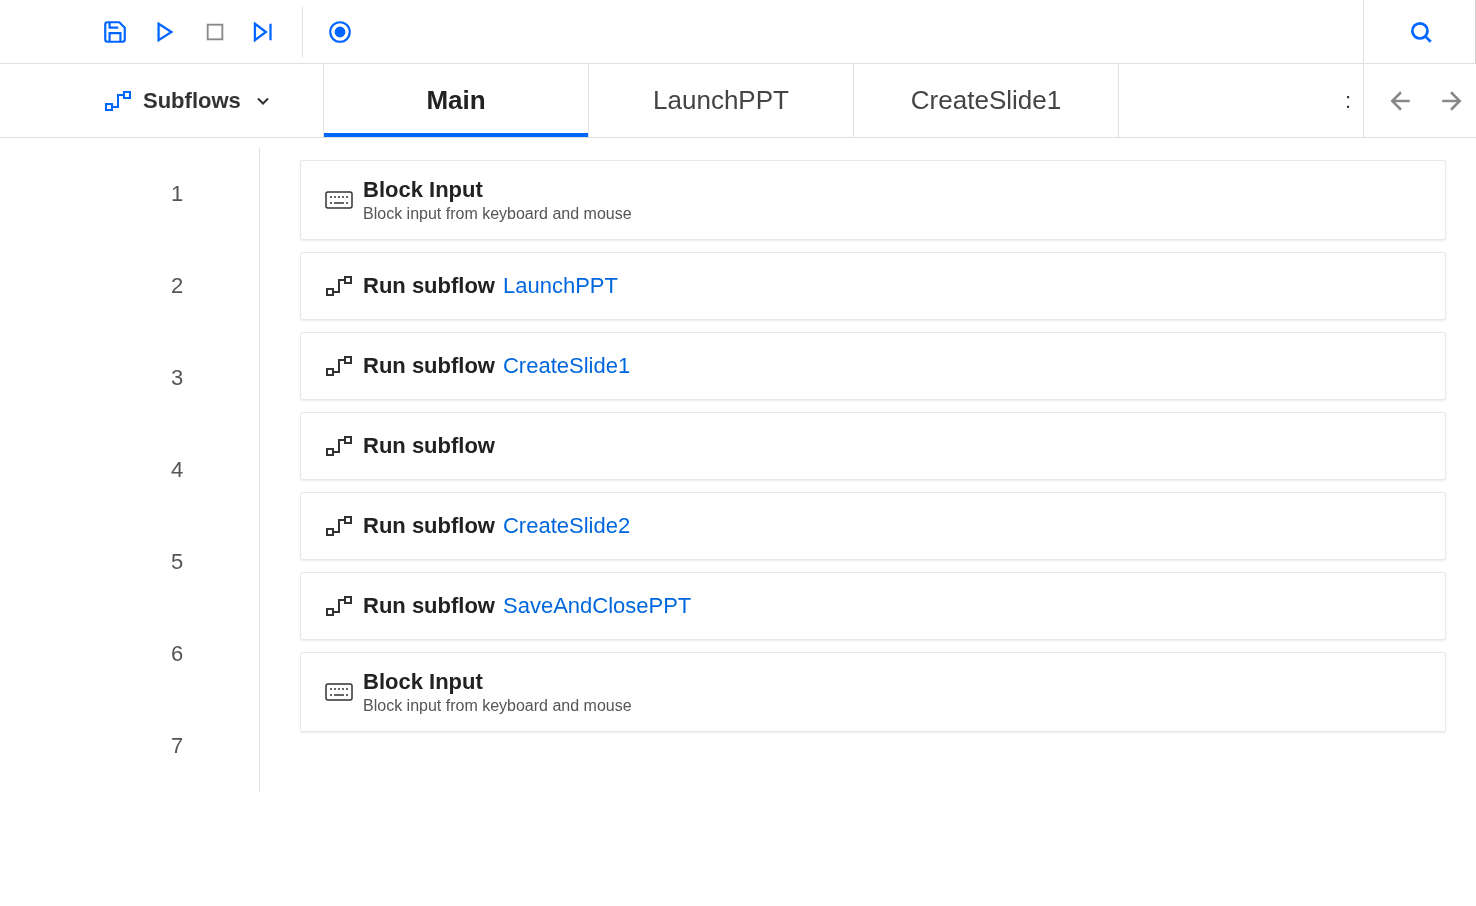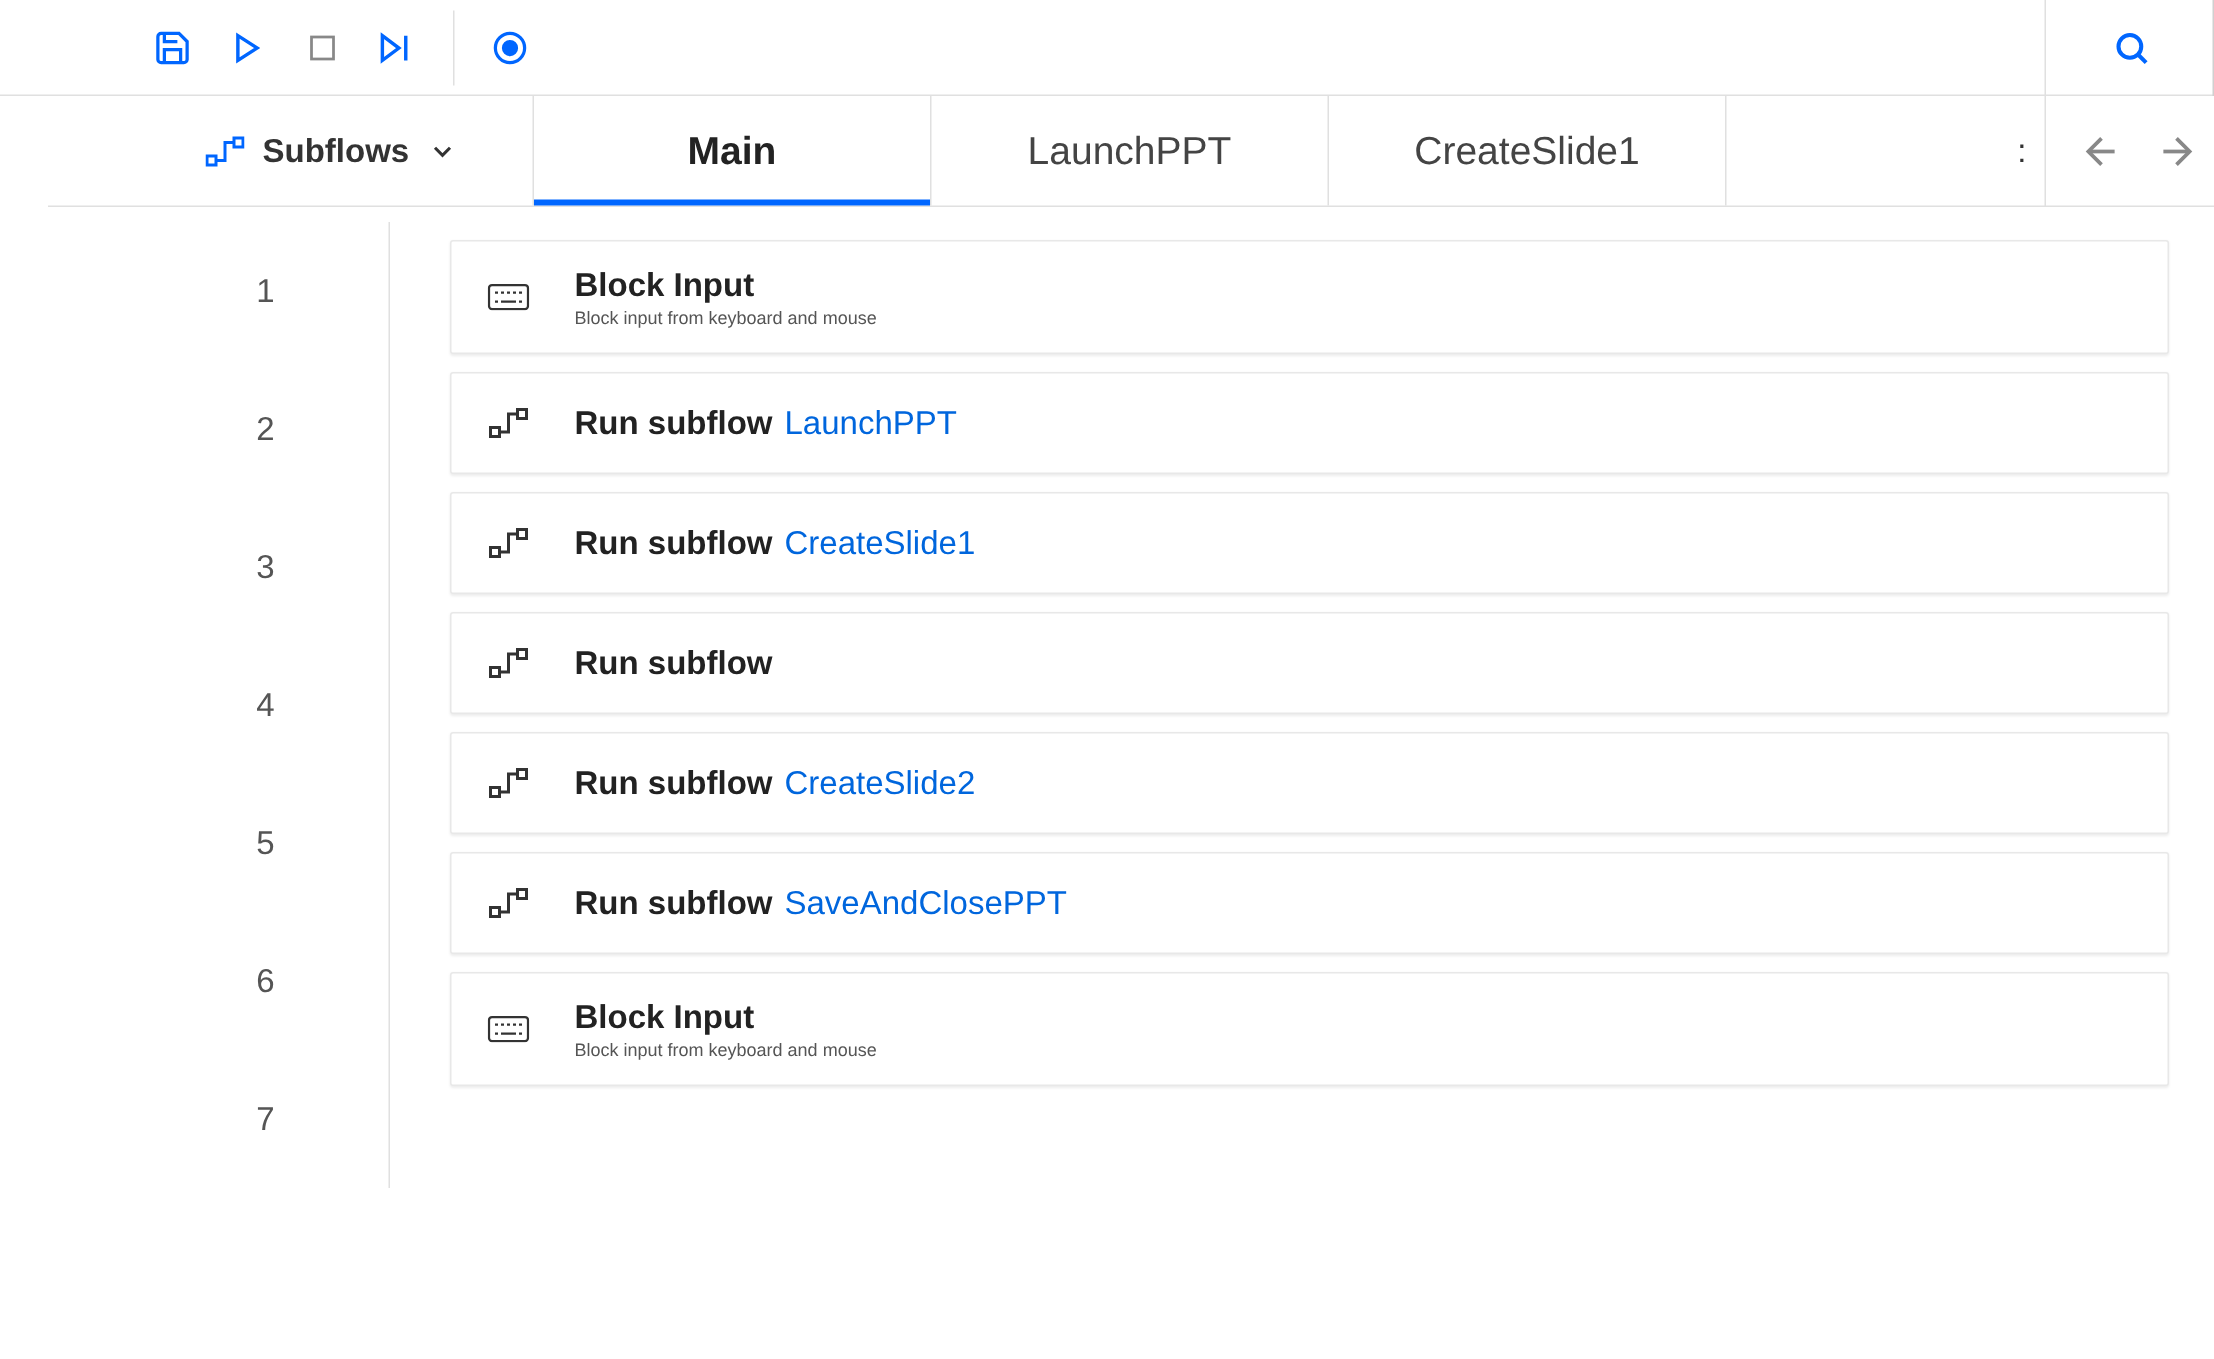--- a/index.html
+++ b/index.html
@@ -74,7 +74,6 @@
       height: 74px;
       border-bottom: 1px solid #e0e0e0;
       position: relative;
-      margin-left: 32px;
     }
     
     .subflows-label {

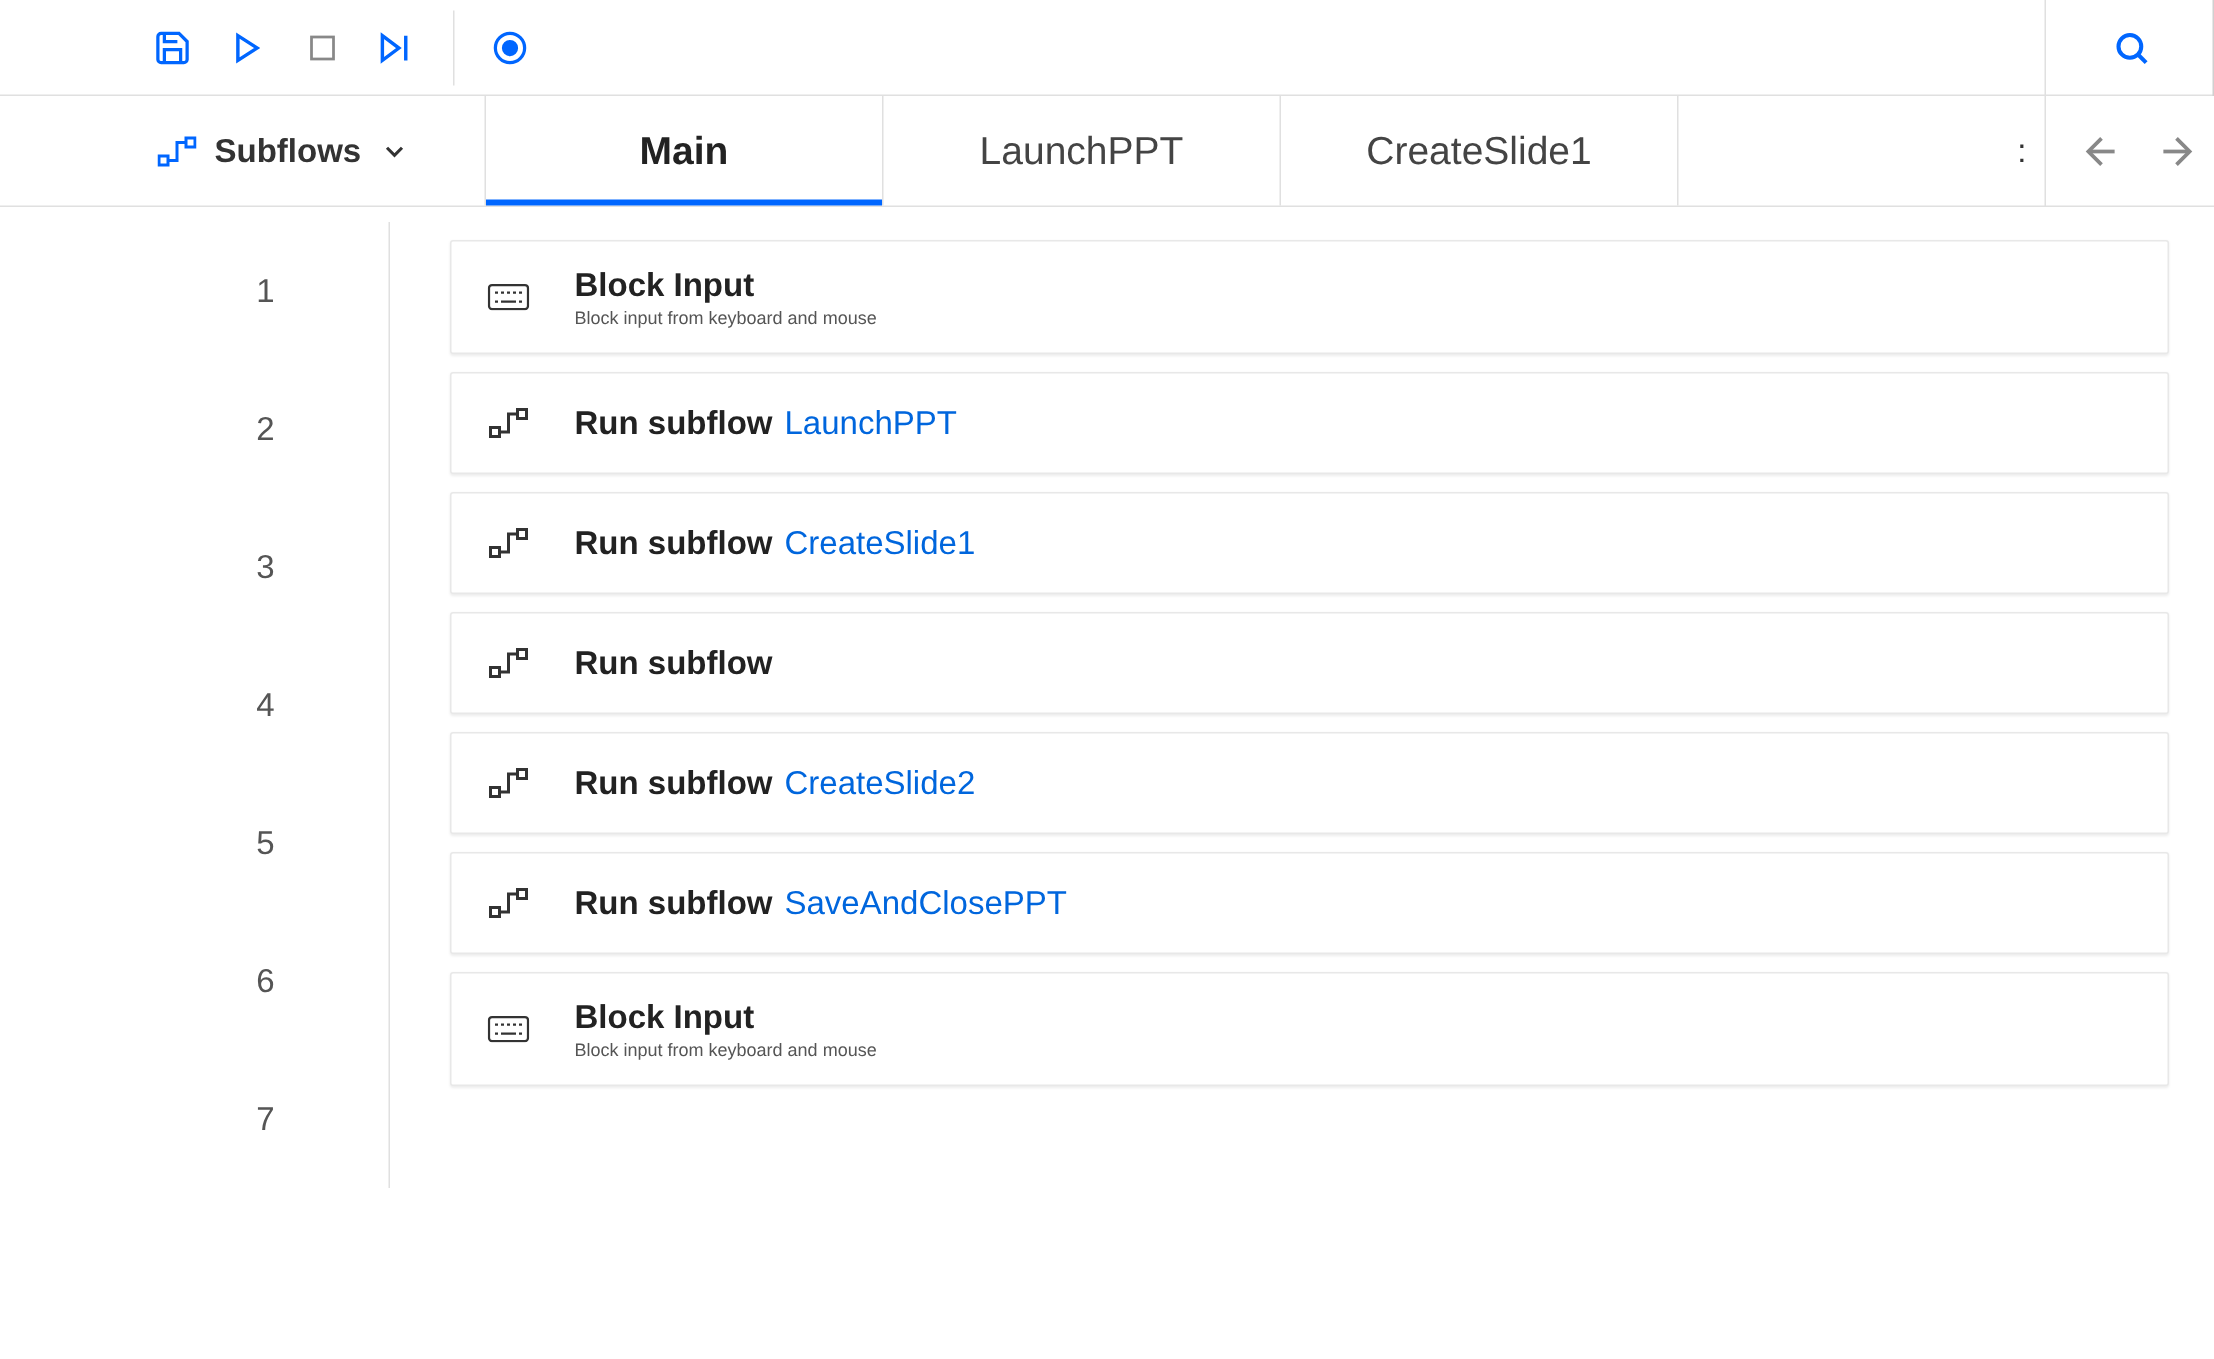--- a/index.html
+++ b/index.html
@@ -185,7 +185,7 @@
       padding: 16px 22px;
       display: flex;
       align-items: center;
-      gap: 28px;
+      gap: 8px;
       min-height: 68px;
       cursor: pointer;
     }

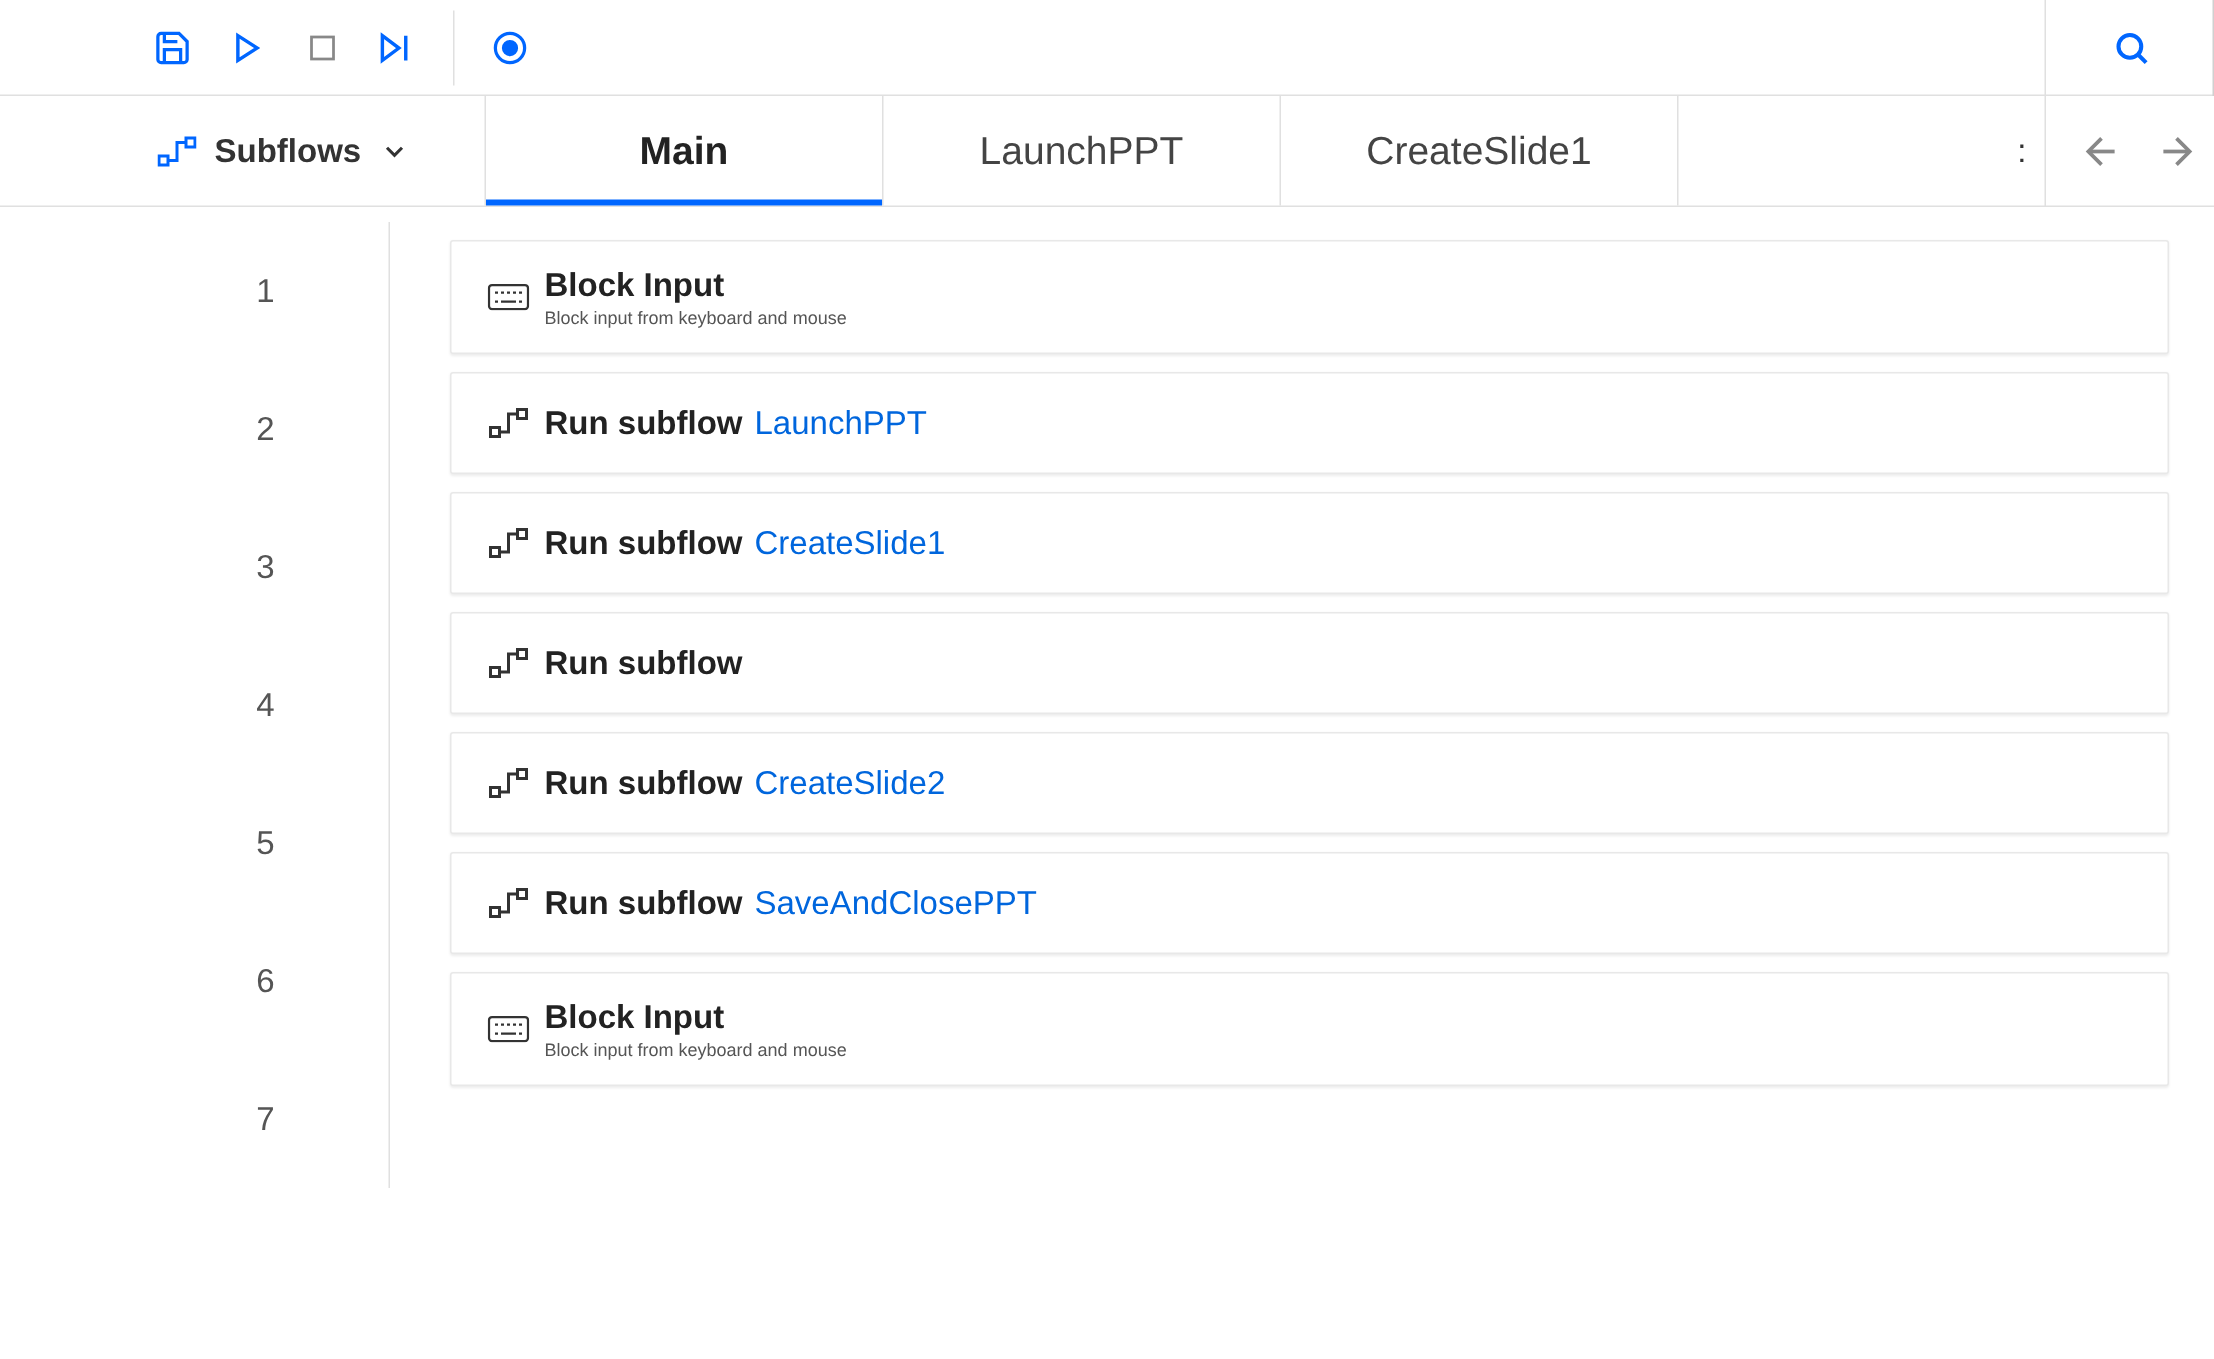--- a/index.html
+++ b/index.html
@@ -220,7 +220,7 @@
     }
     
     .action-desc {
-      font-size: 12px;
+      font-size: 16px;
       color: #555;
     }
     

